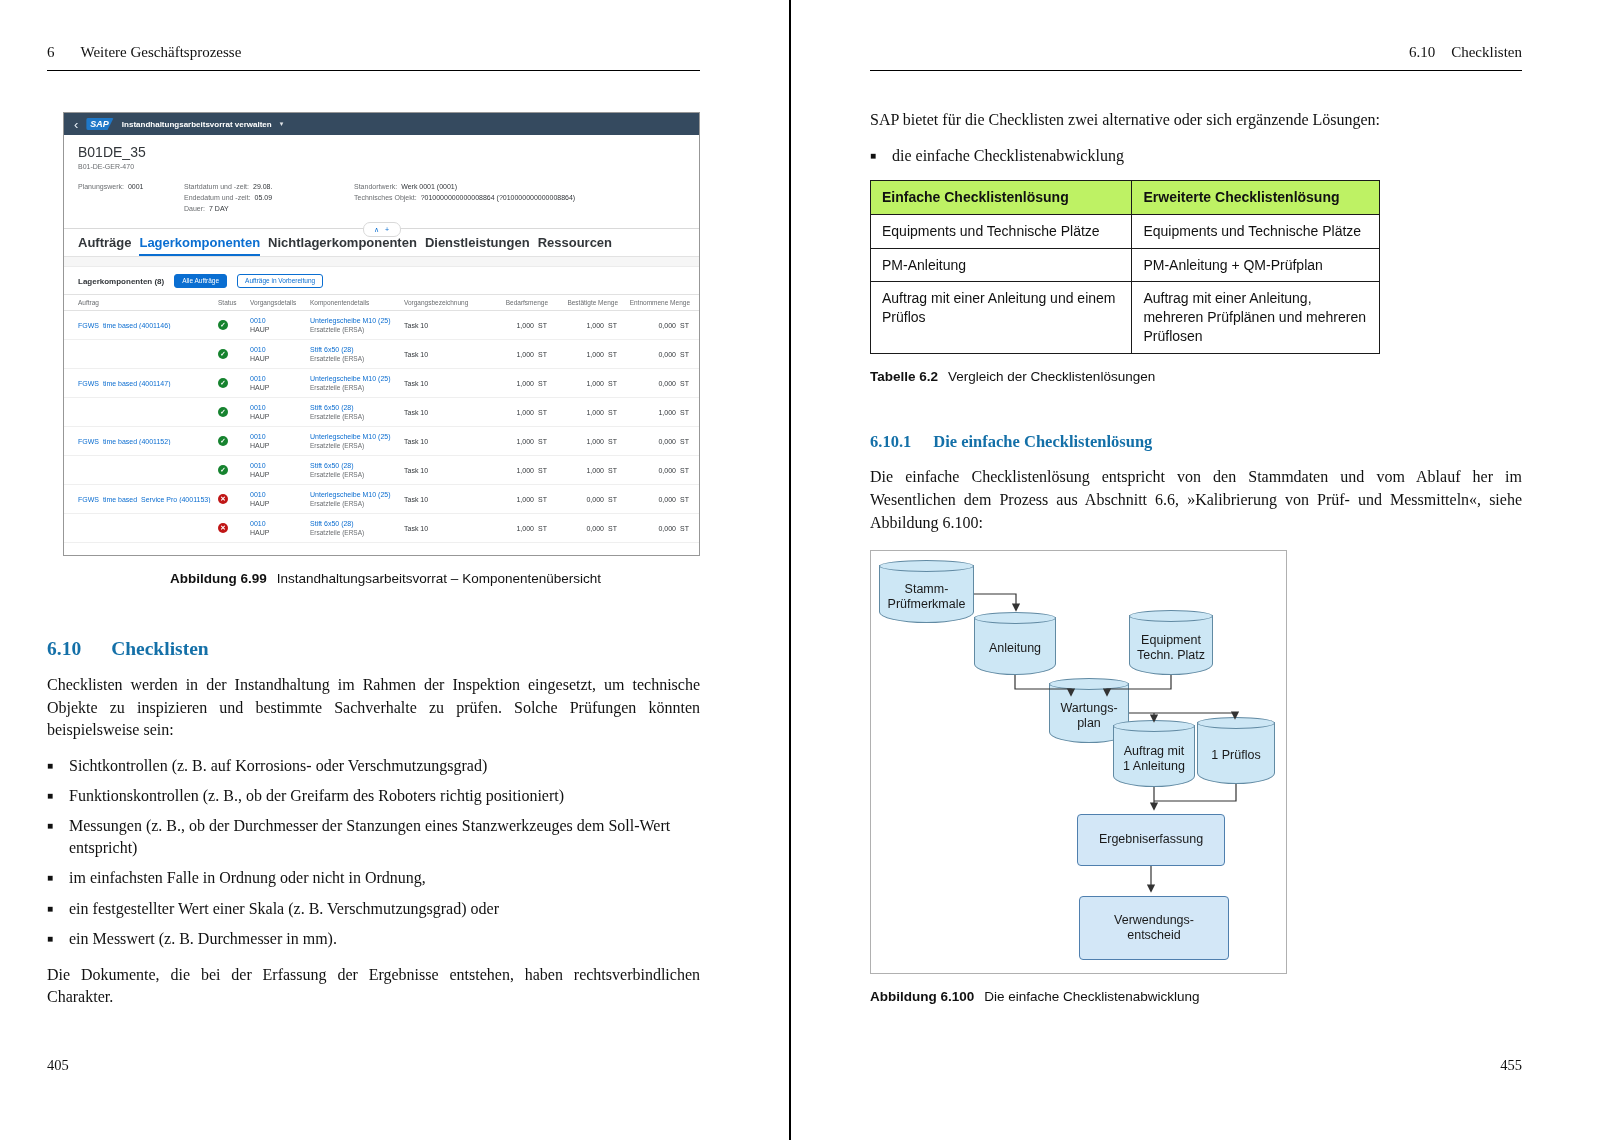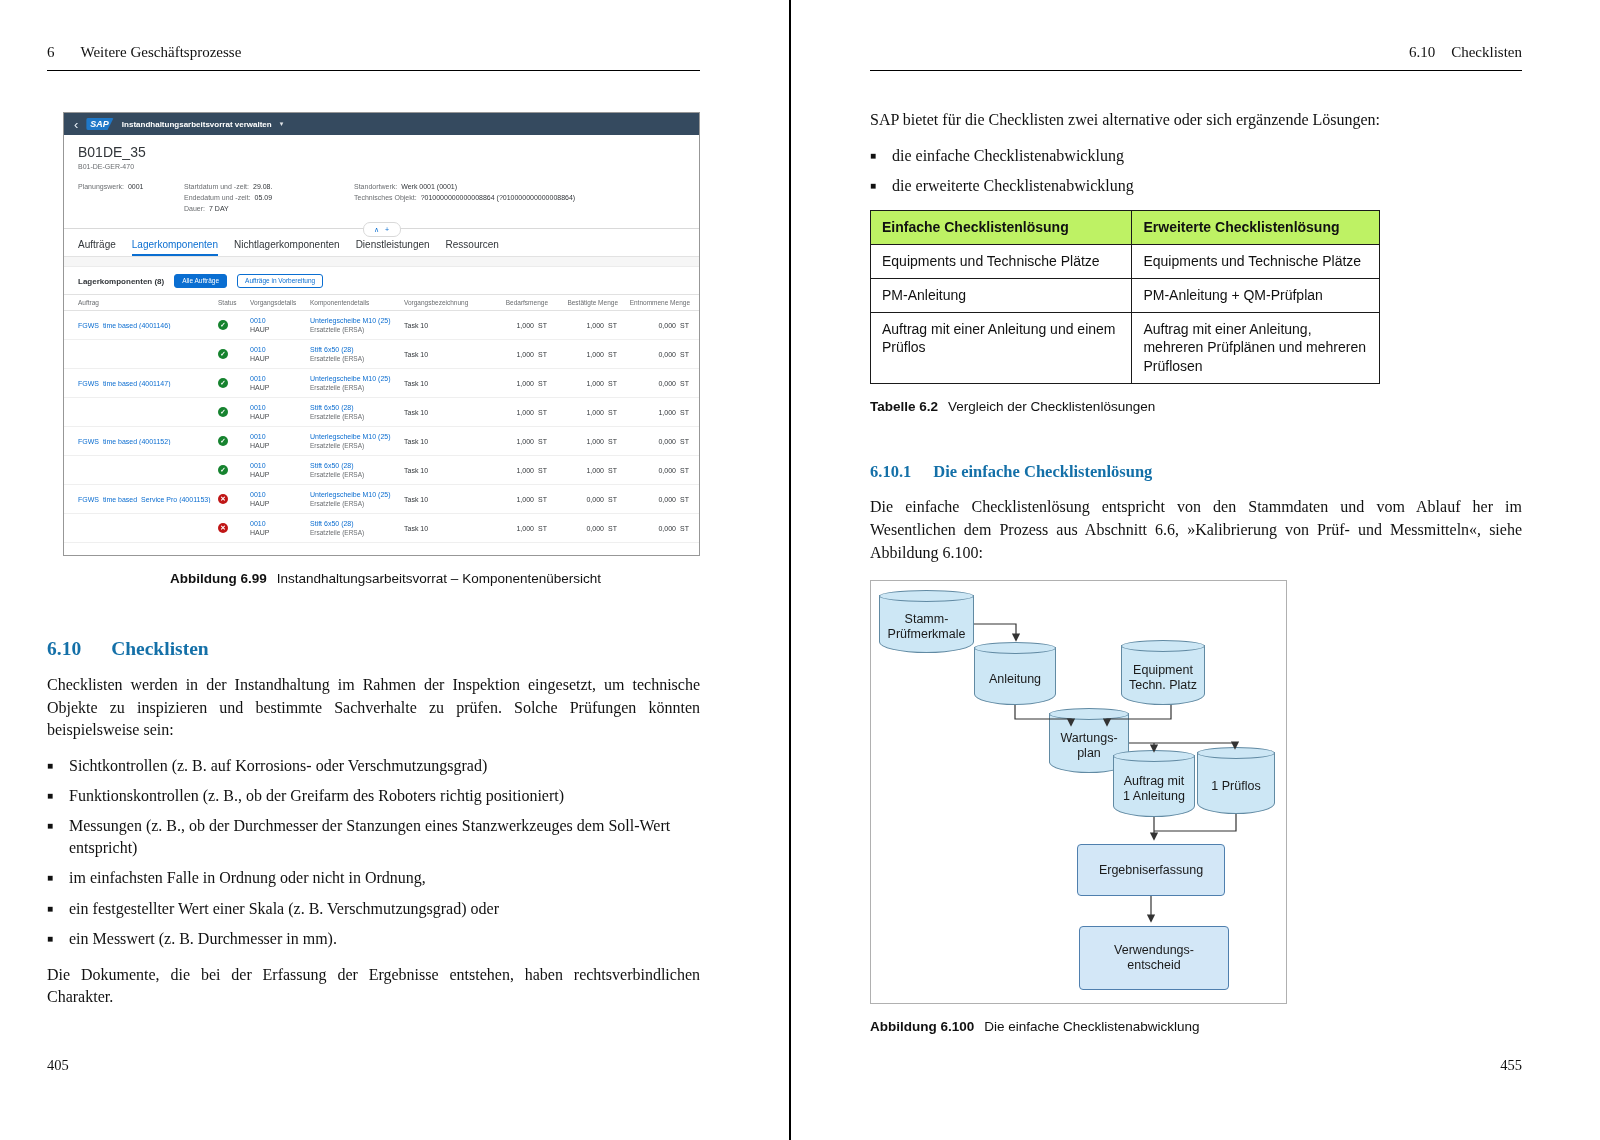--- a/index.html
+++ b/index.html
@@ -397,10 +397,6 @@
       <span class="m"></span>
       <span class="t">die einfache Checklistenabwicklung</span>
     </div>
-  <div class="bul">
-      <span class="m"></span>
-      <span class="t">die erweiterte Checklistenabwicklung</span>
-    </div>
 
 
   <table class="t62">

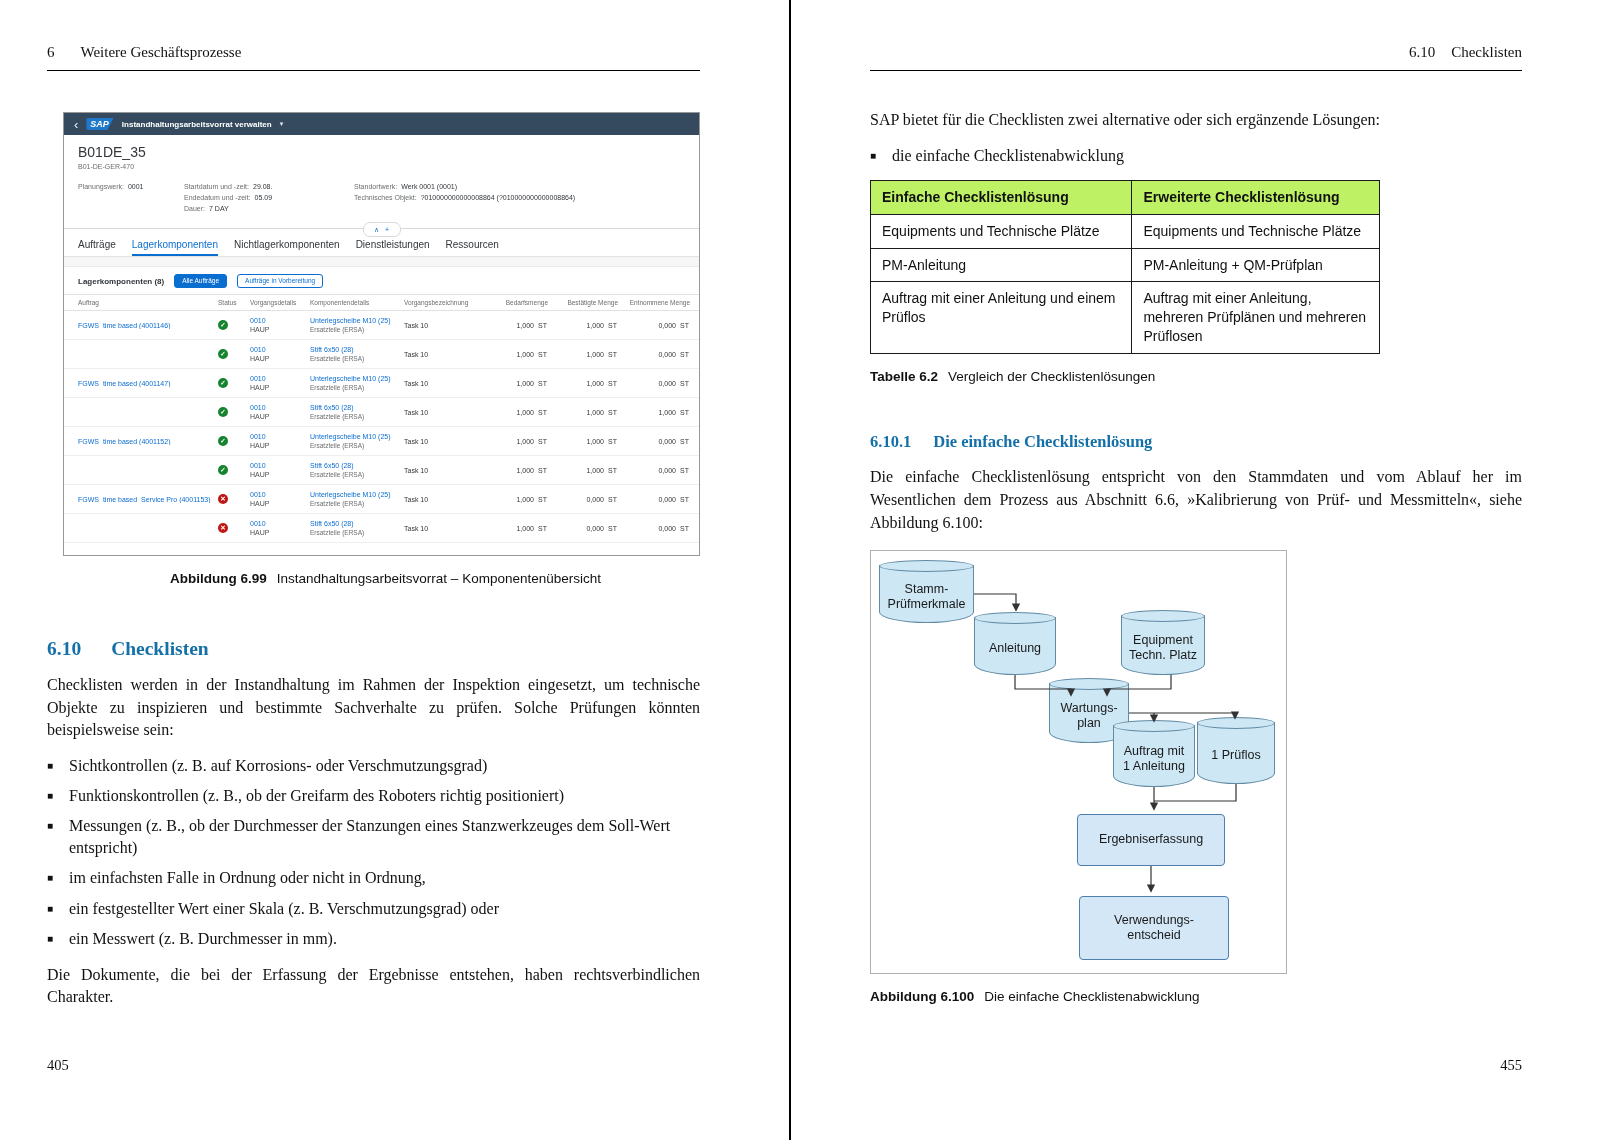--- a/index.html
+++ b/index.html
@@ -58,8 +58,8 @@
   .shot-pill .pill{position:absolute;top:2px;left:50%;transform:translateX(-50%);
     width:36px;height:13px;background:#fff;border:1px solid #d9d9d9;border-radius:7px;
     display:flex;align-items:center;justify-content:center;gap:6px;font-size:7px;color:#0a6ed1;}
-  .shot-tabs{display:flex;gap:16px;padding:0 14px;height:20px;align-items:flex-end;
-    border-bottom:1px solid #e2e2e2;font-size:10px;color:#32363a;}
+  .shot-tabs{display:flex;gap:8px;padding:0 14px;height:20px;align-items:flex-end;
+    border-bottom:1px solid #e2e2e2;font-size:13px;color:#32363a;font-weight:bold;}
   .tab{padding-bottom:6px;cursor:default;}
   .tab.active{color:#0a6ed1;box-shadow:inset 0 -2px 0 #0a6ed1;}
   .shot-gap{height:9px;background:#f6f6f6;border-bottom:1px solid #ececec;}

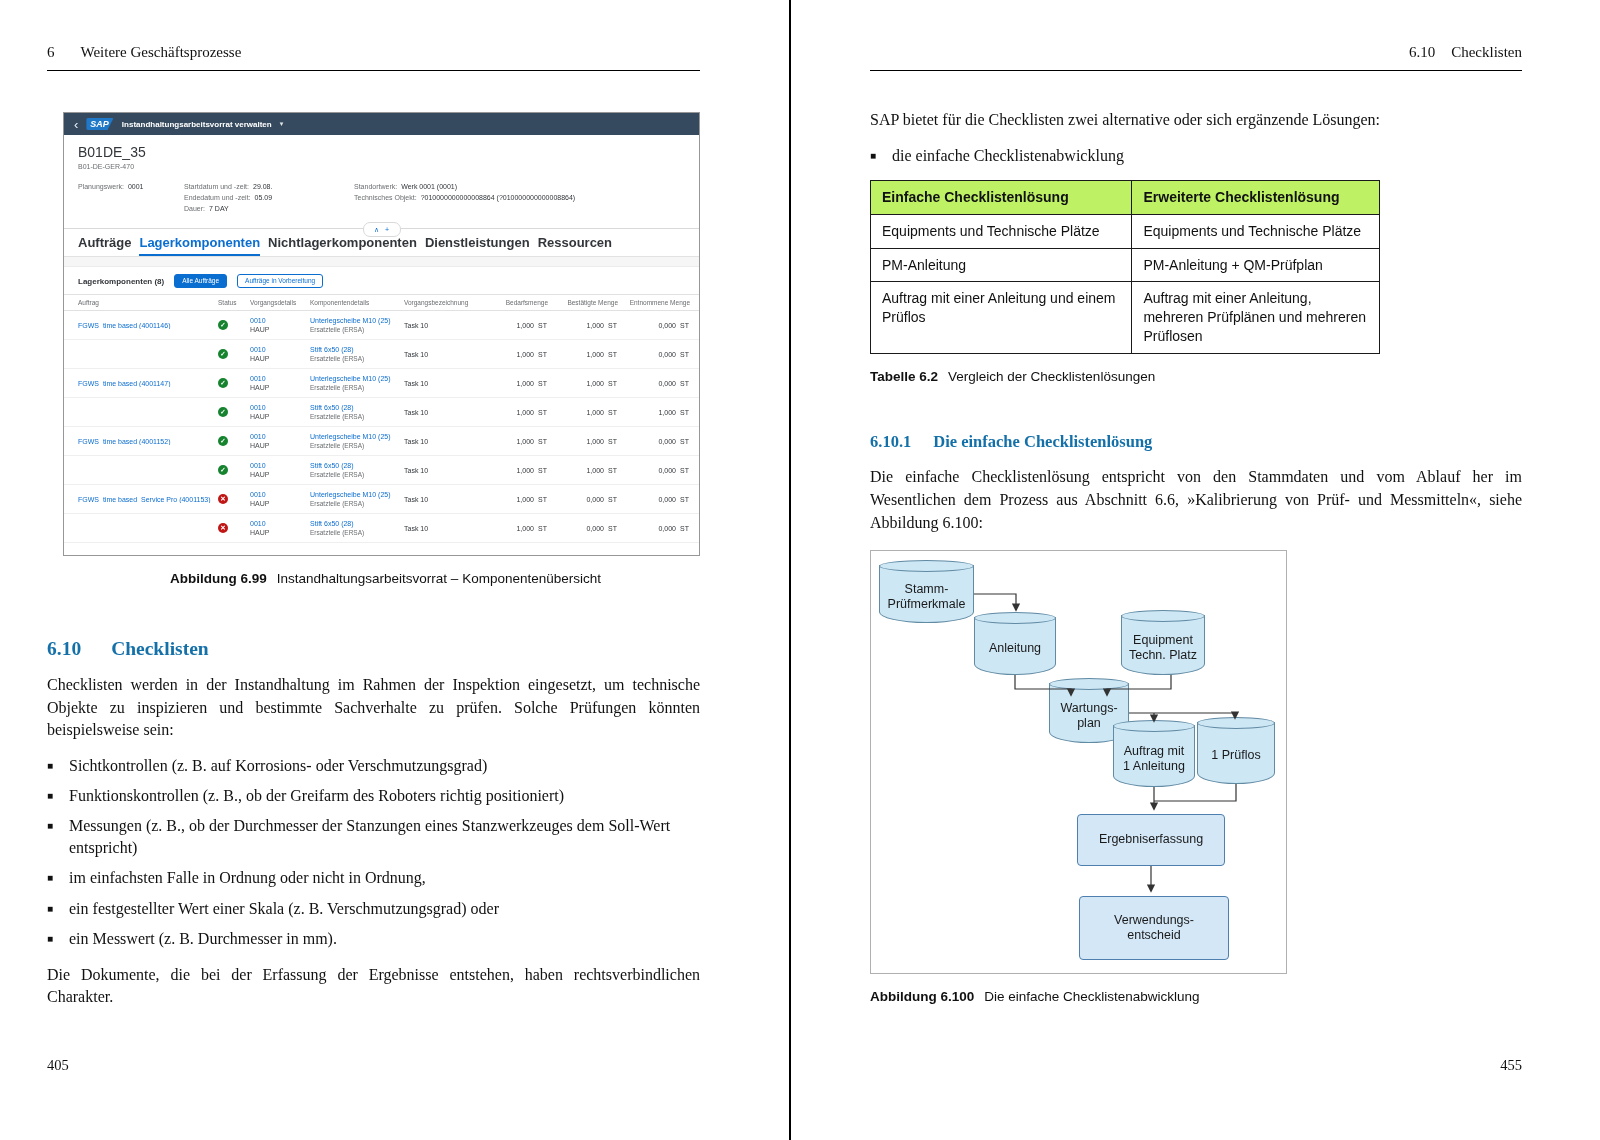--- a/index.html
+++ b/index.html
@@ -443,7 +443,7 @@
     <div class="cyl" style="left:103px;top:66px;width:82px;height:58px;">
       <div class="lbl">Anleitung</div>
     </div>
-    <div class="cyl" style="left:250px;top:64px;width:84px;height:60px;">
+    <div class="cyl" style="left:258px;top:64px;width:84px;height:60px;">
       <div class="lbl">Equipment
 Techn. Platz</div>
     </div>

